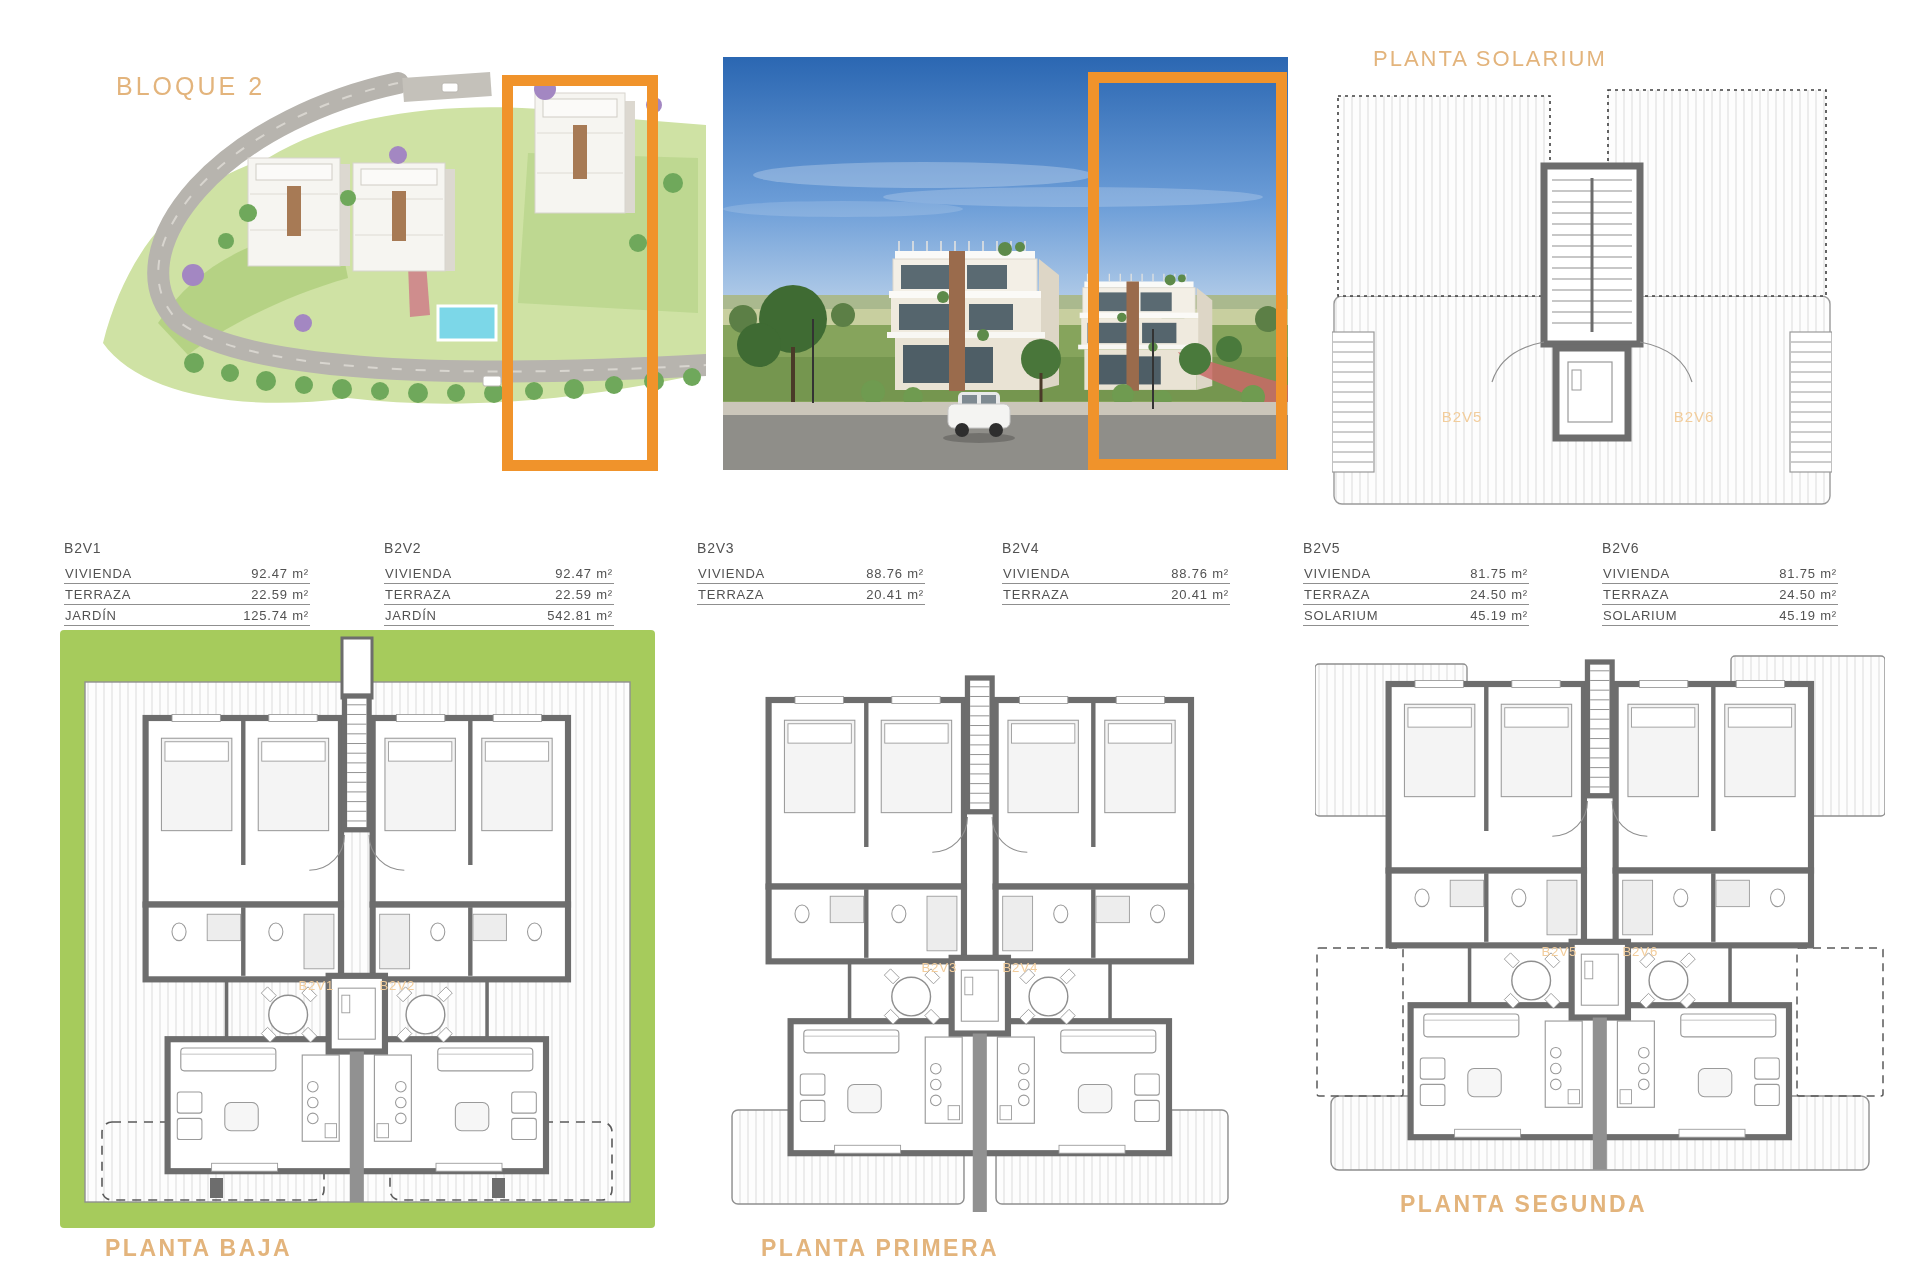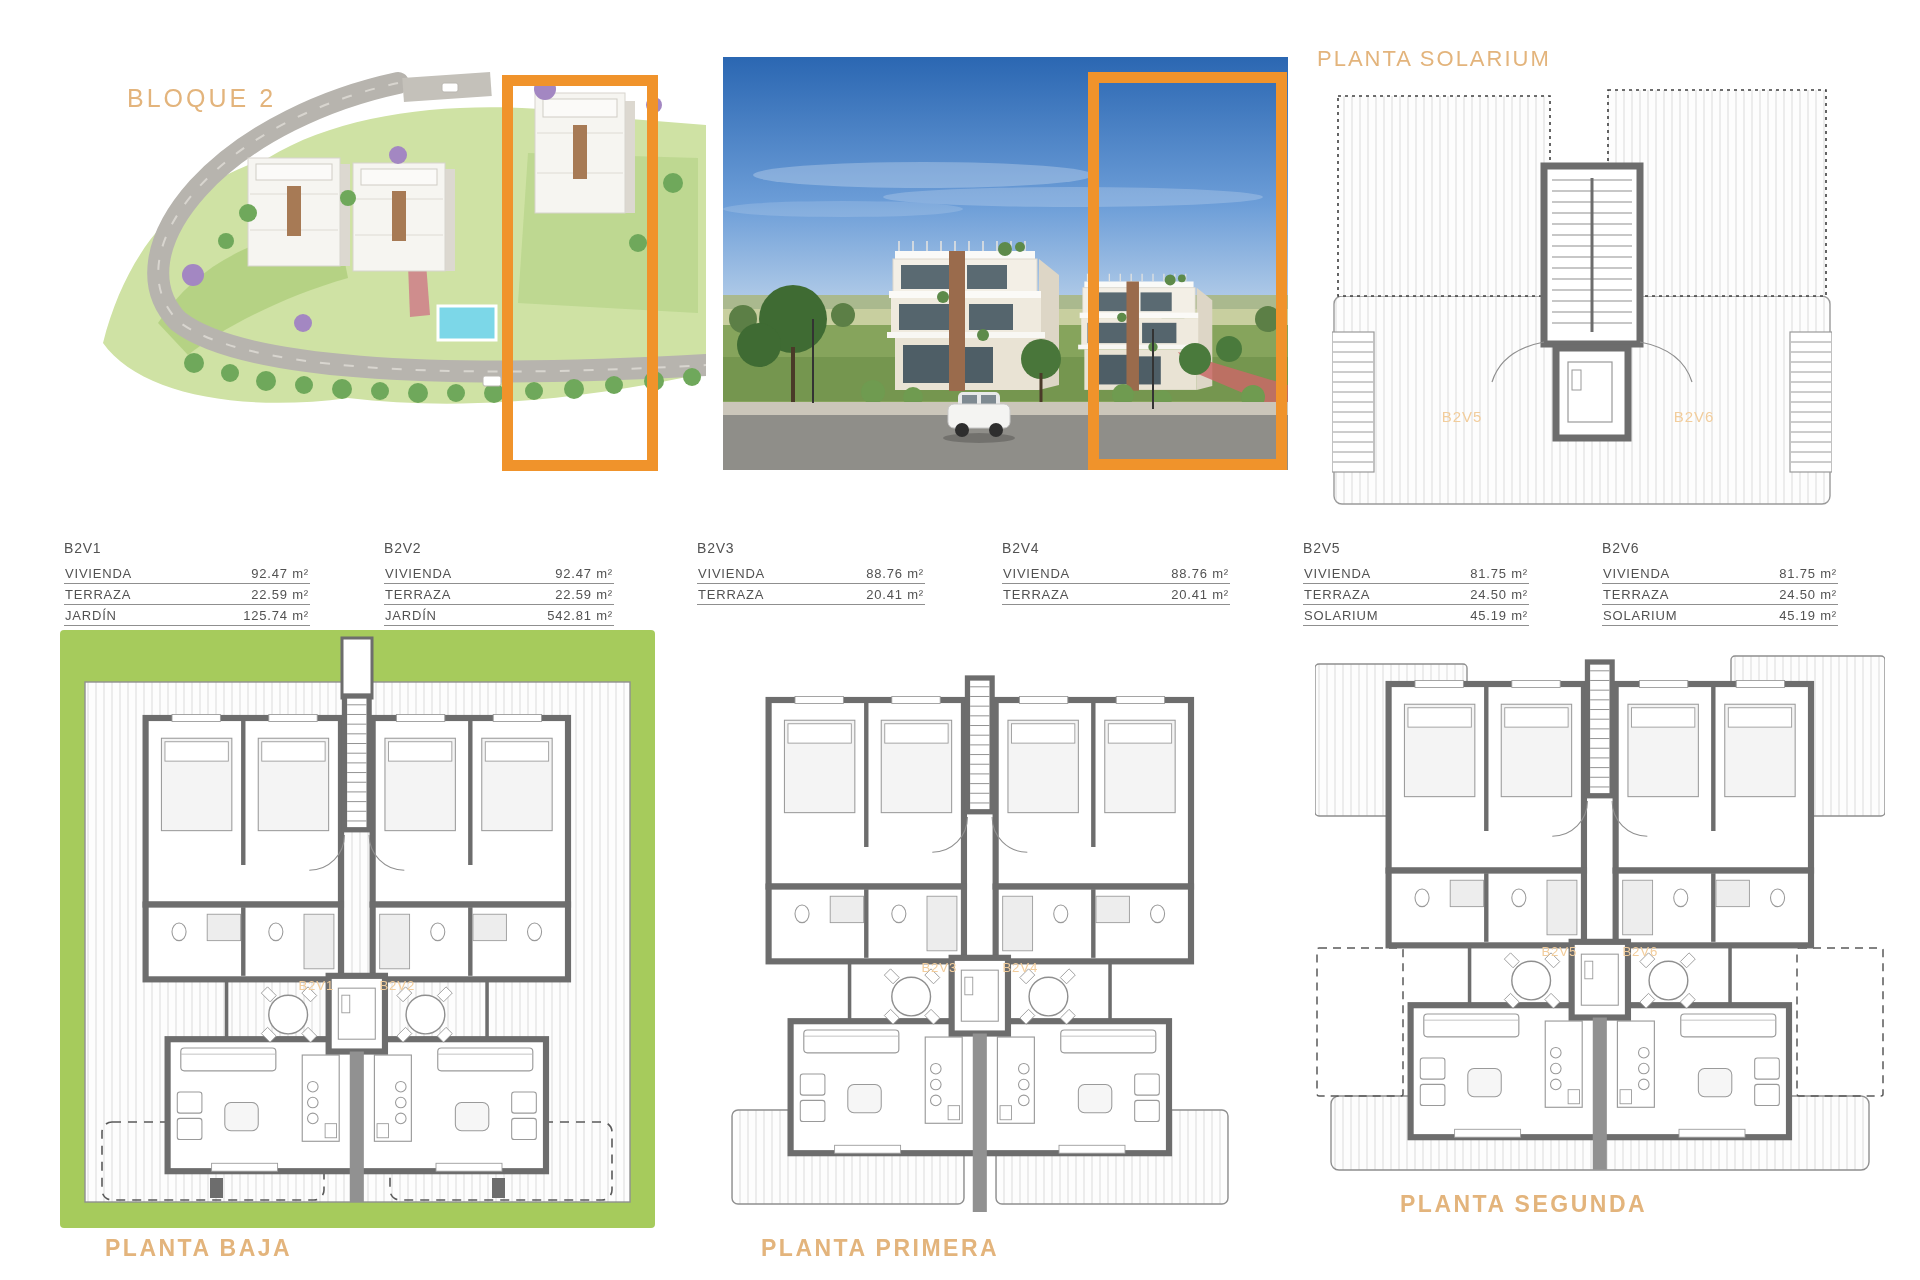--- a/index.html
+++ b/index.html
@@ -23,7 +23,7 @@
 <div id="canvas">
 
   <div class="abs heading" style="left:127px;top:72px;margin-top:12px;">BLOQUE 2</div>
-  <div class="abs heading small" style="left:1317px;top:46px;">PLANTA SOLARIUM</div>
+  <div class="abs heading small" style="left:1373px;top:46px;">PLANTA SOLARIUM</div>
 
   <div class="abs" style="left:98px;top:63px;">
     <svg width="608" height="357" viewBox="0 0 608 357">

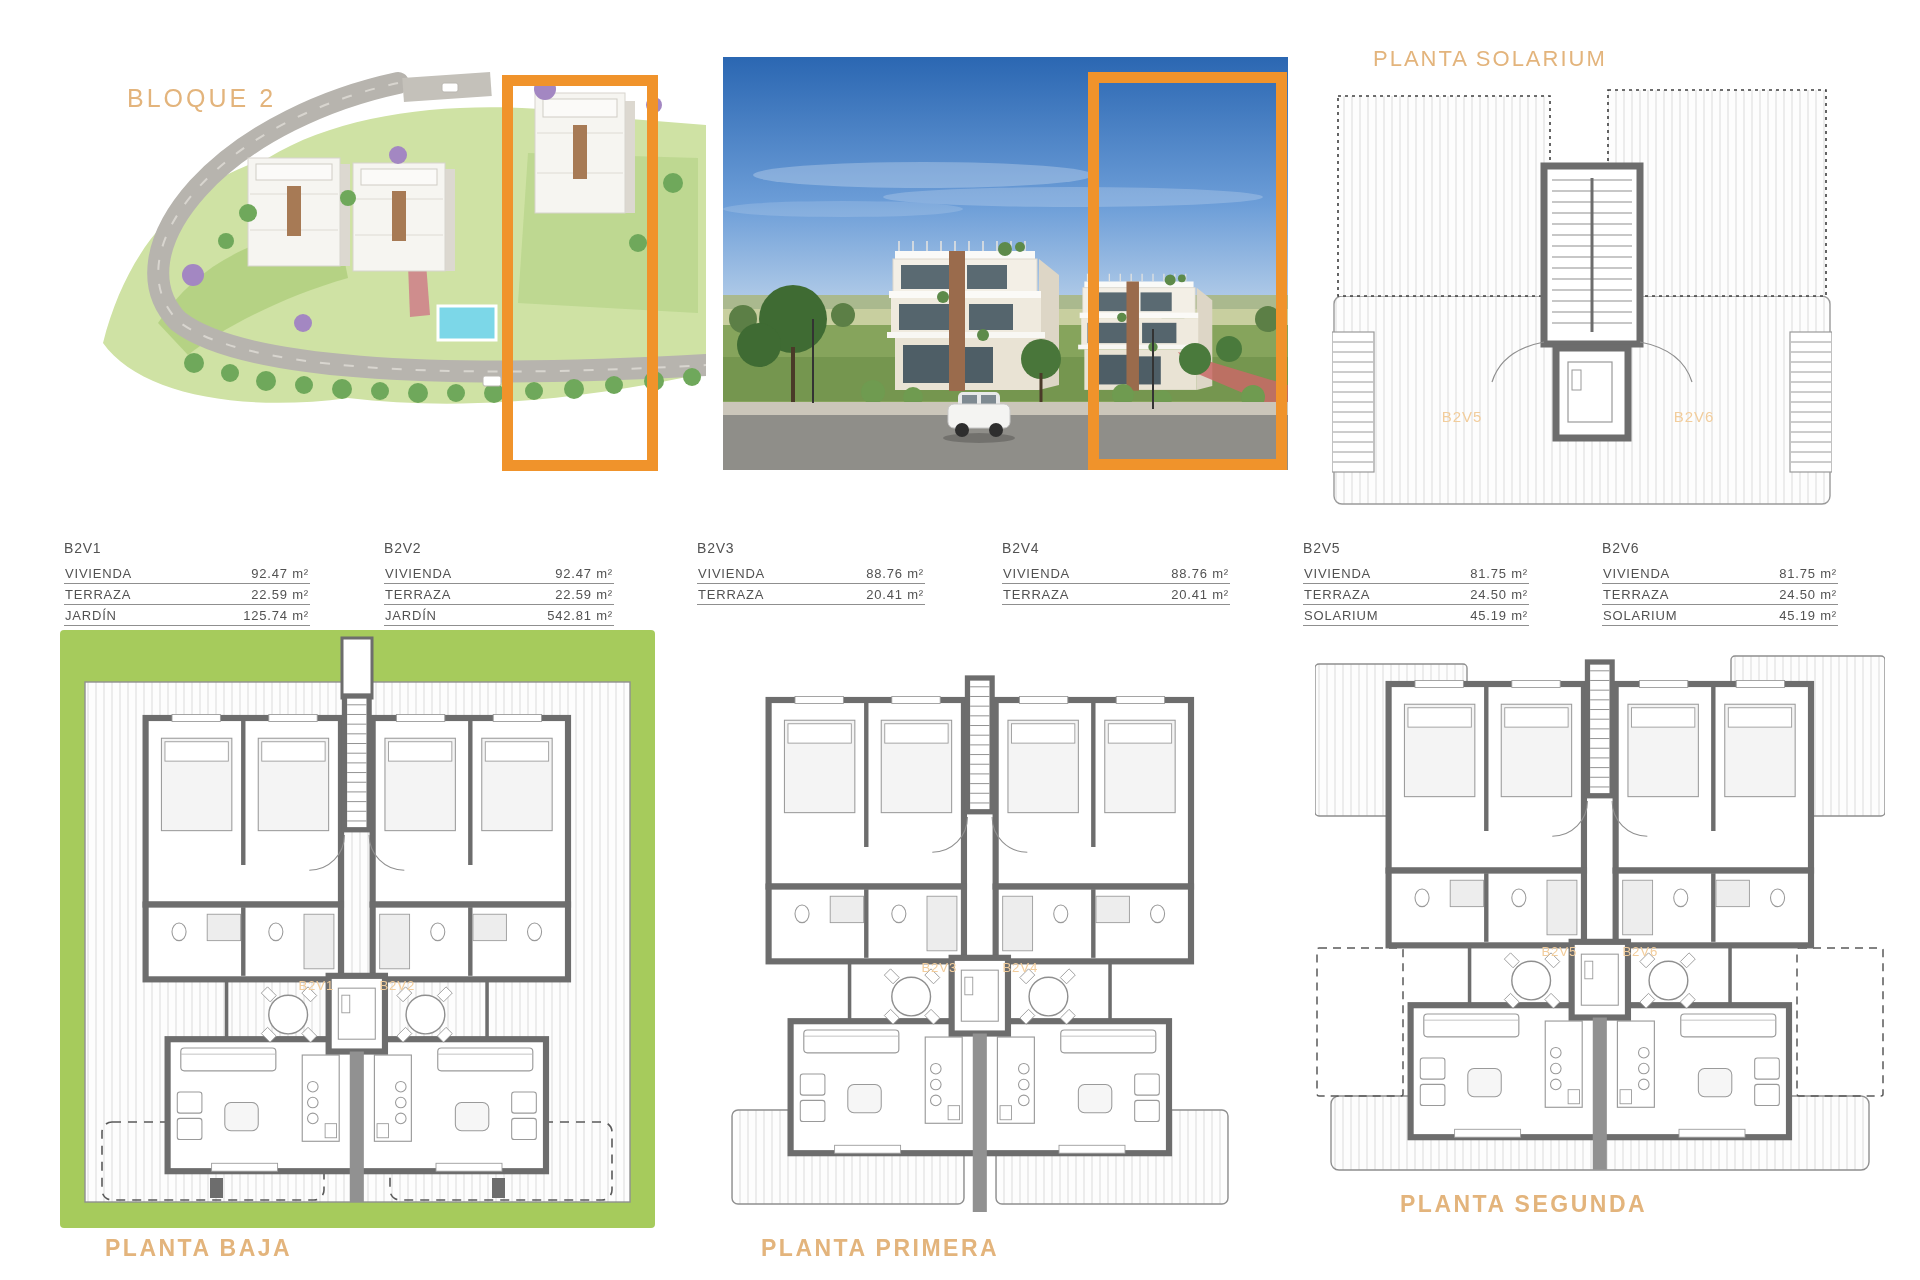--- a/index.html
+++ b/index.html
@@ -22,7 +22,7 @@
 
 <div id="canvas">
 
-  <div class="abs heading" style="left:127px;top:72px;margin-top:12px;">BLOQUE 2</div>
+  <div class="abs heading" style="left:116px;top:72px;">BLOQUE 2</div>
   <div class="abs heading small" style="left:1373px;top:46px;">PLANTA SOLARIUM</div>
 
   <div class="abs" style="left:98px;top:63px;">

